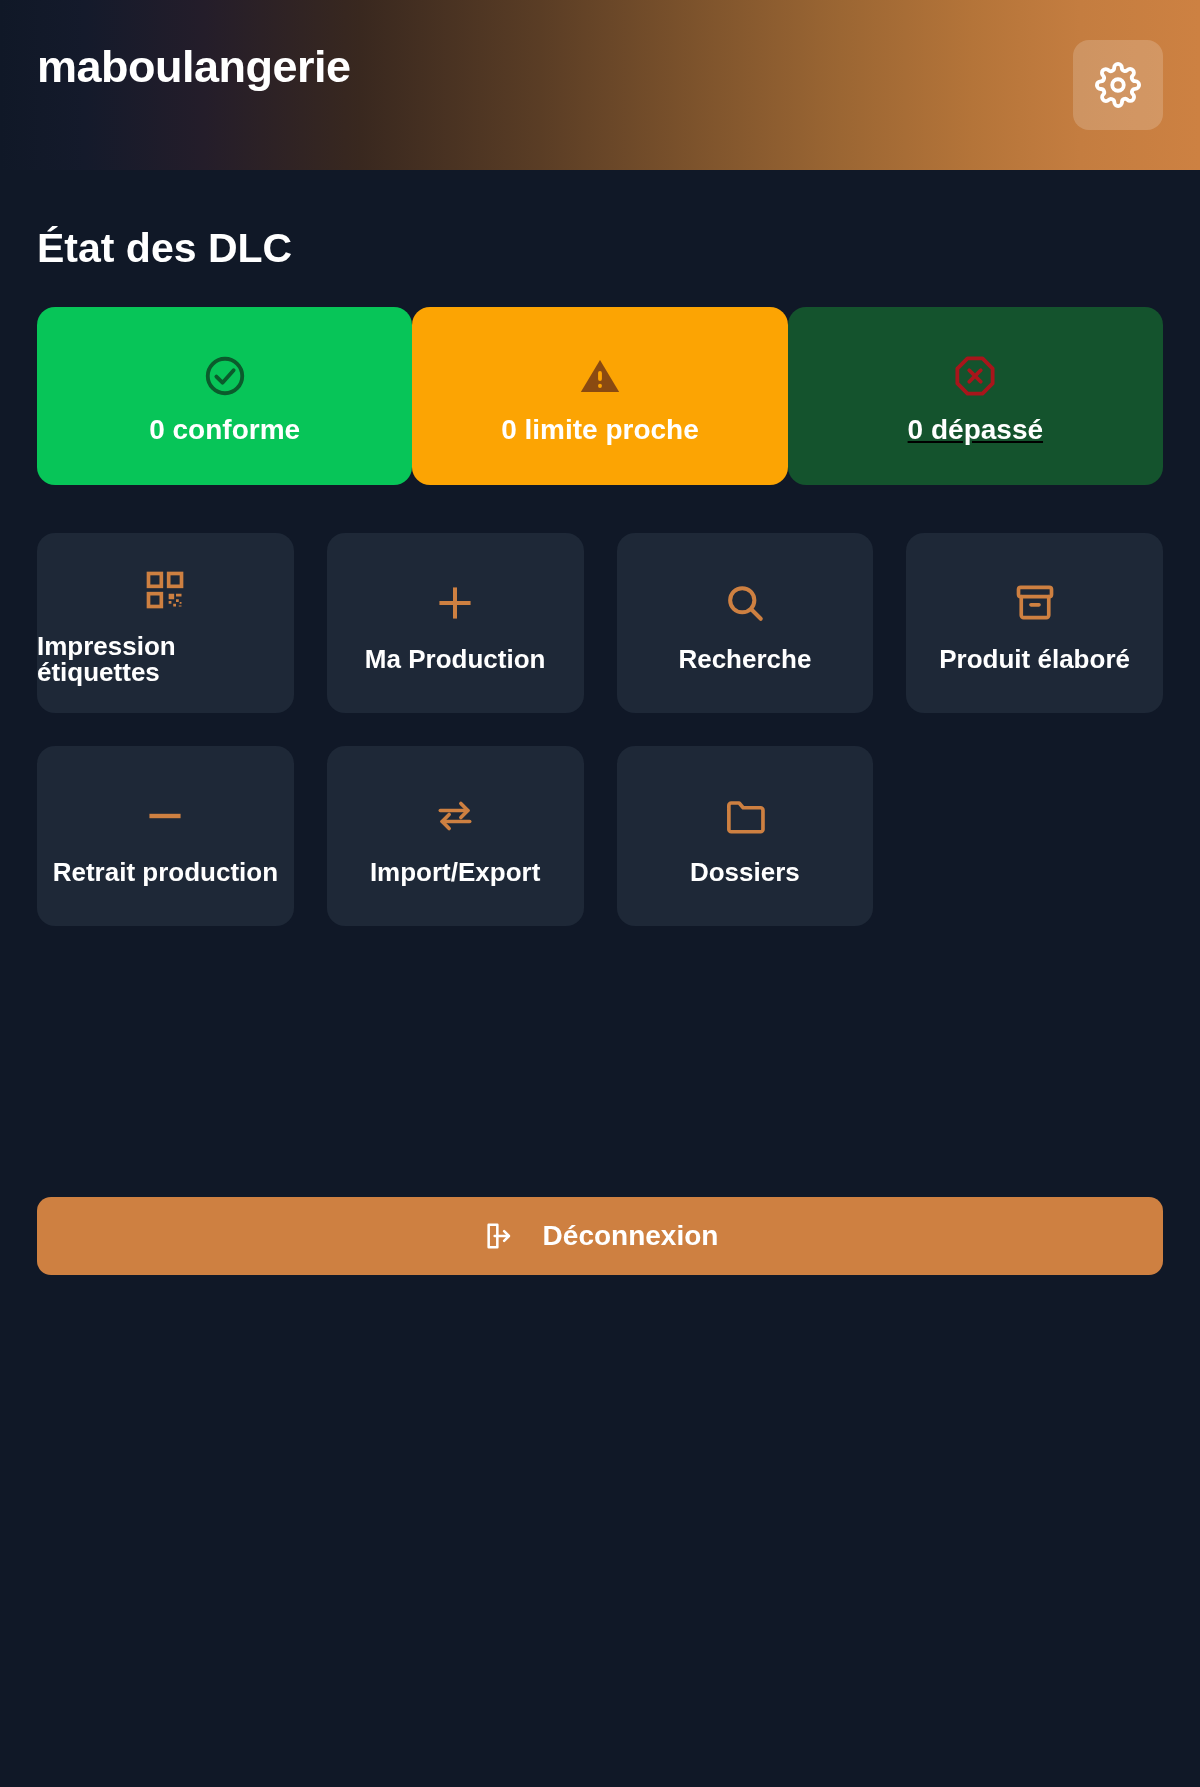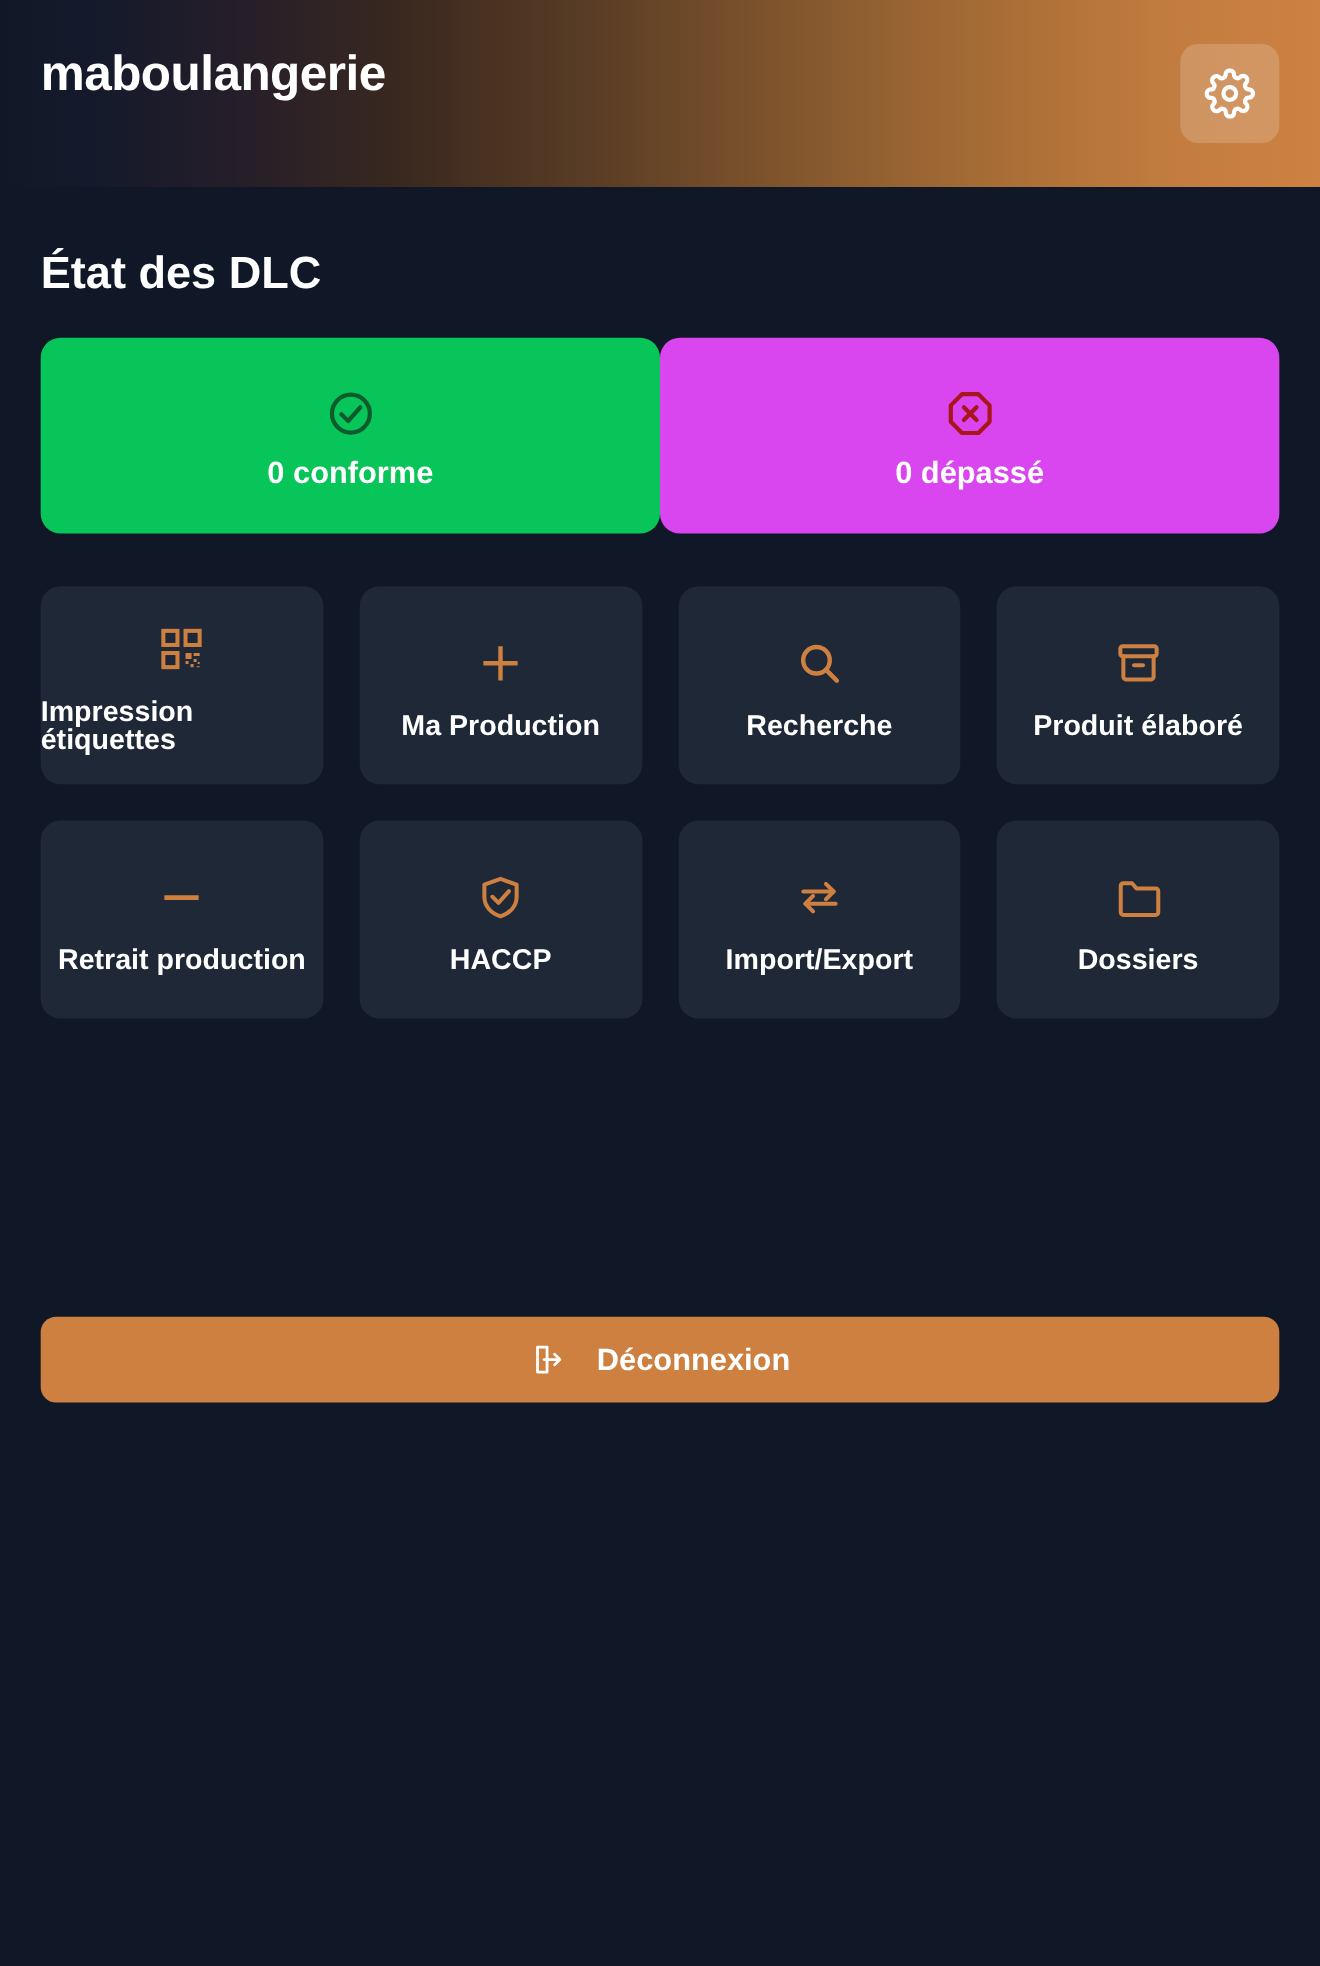--- a/index.html
+++ b/index.html
@@ -120,6 +120,16 @@
         <span class="sc-label">0 conforme</span>
       </div>
 
+      <div class="status-card sc-orange">
+        <span class="sc-icon">
+          <svg viewBox="0 0 24 24" fill="none">
+            <path d="M12 3.6 22 20.4H2z" fill="#8a4a11"></path>
+            <rect x="11" y="9.4" width="2" height="5.2" rx="1" fill="#fca403"></rect>
+            <rect x="11" y="16" width="2" height="2.2" rx="1" fill="#fca403"></rect>
+          </svg>
+        </span>
+        <span class="sc-label">0 limite proche</span>
+      </div>
 
       <div class="status-card sc-red">
         <span class="sc-icon">

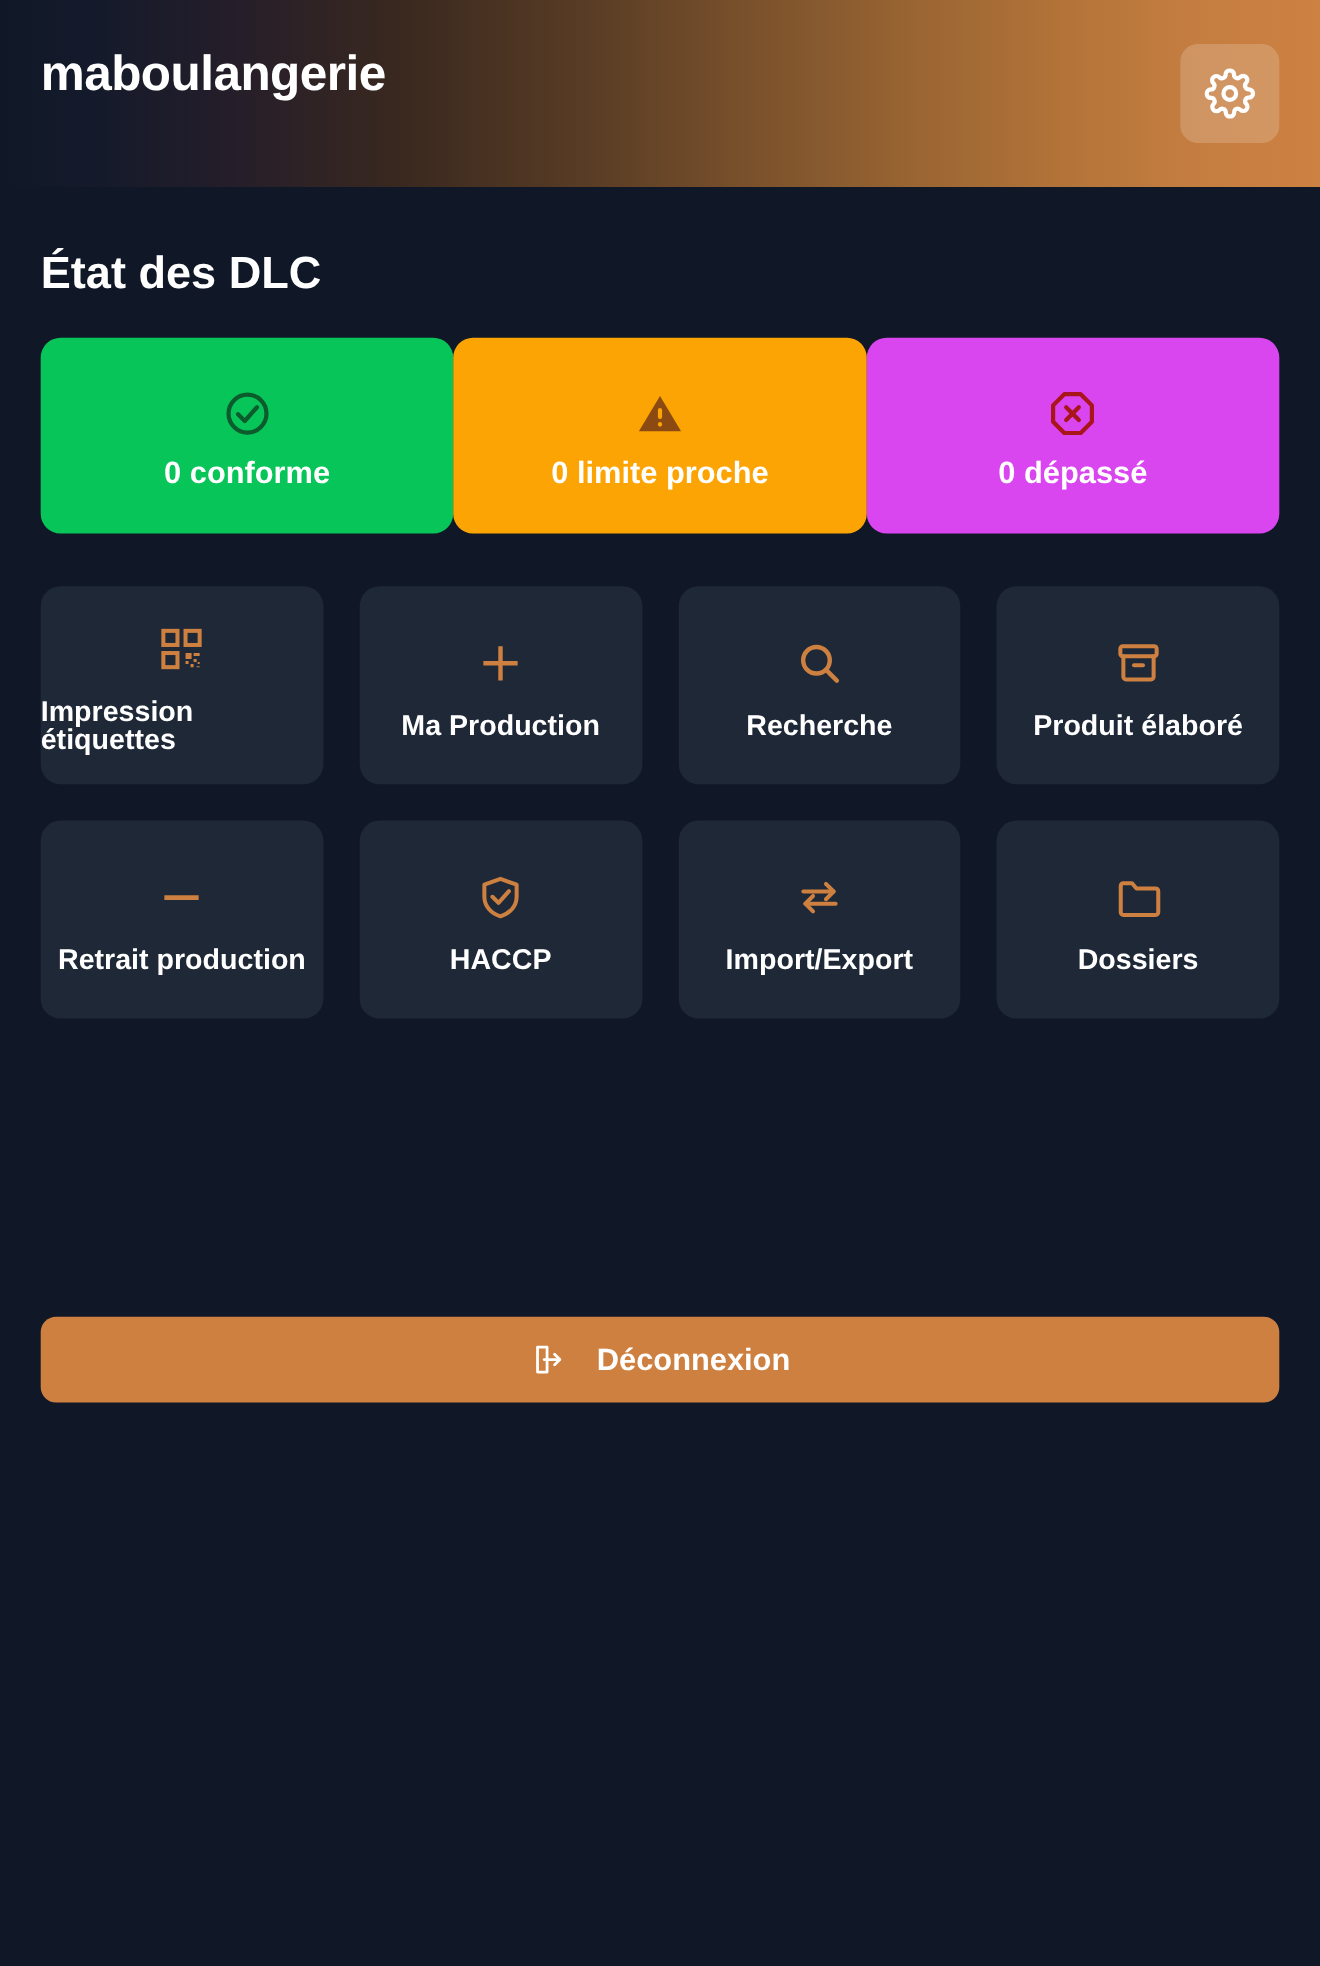--- a/index.html
+++ b/index.html
@@ -57,7 +57,7 @@
   }
   .sc-green  { background:#07c558; }
   .sc-orange { background:#fca403; }
-  .sc-red    { background:#d946ef; }
+  .sc-red    { background:#14532d;text-decoration:underline; }
 
   
   .menu-grid {

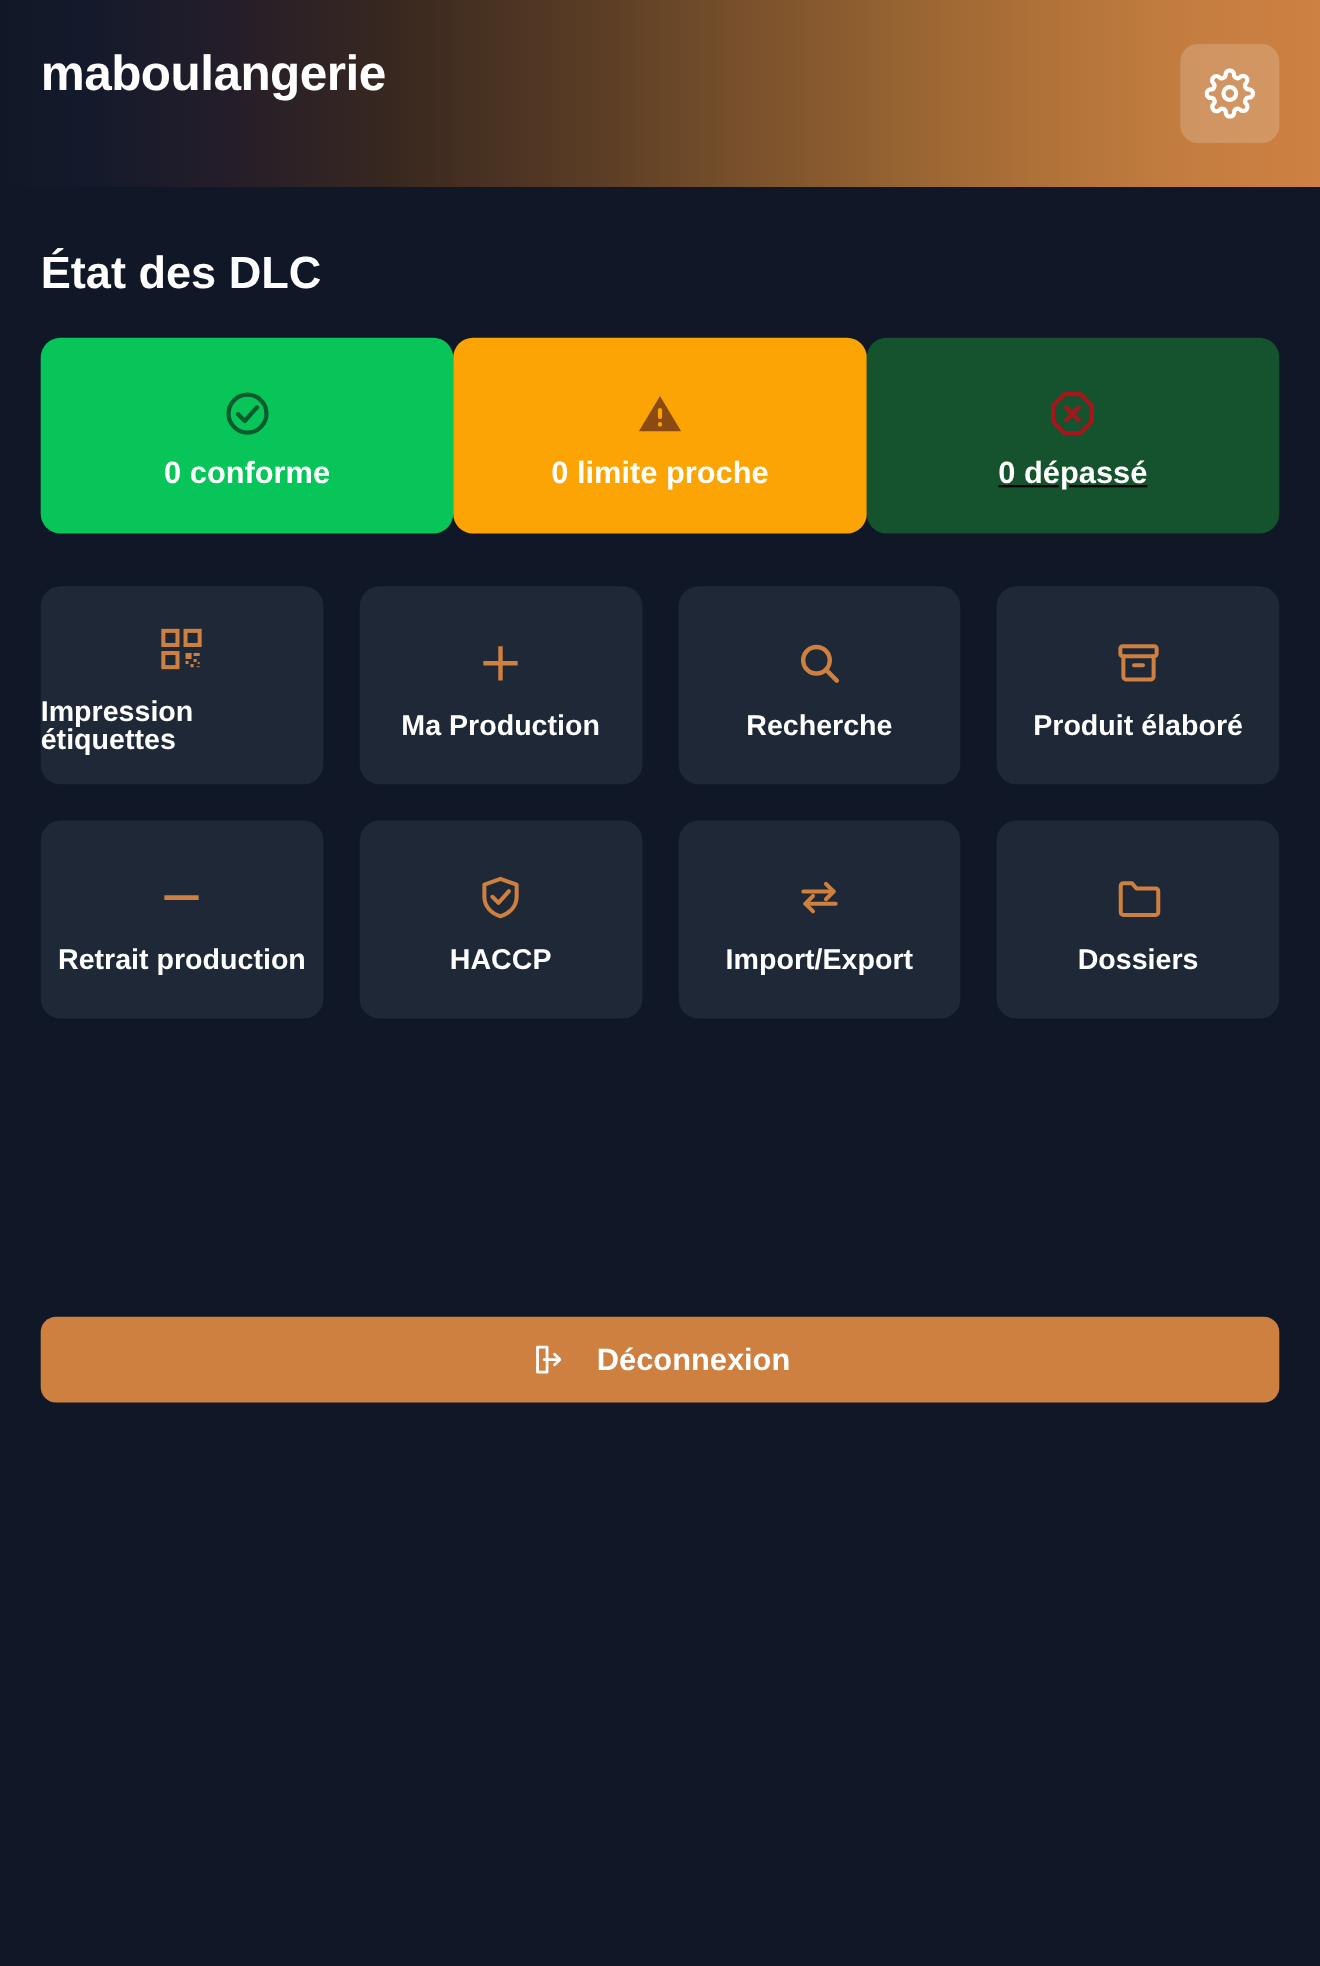--- a/index.html
+++ b/index.html
@@ -198,15 +198,6 @@
         <span class="mt-label">Retrait production</span>
       </div>
 
-      <div class="menu-tile">
-        <span class="mt-icon">
-          <svg viewBox="0 0 24 24" fill="none" stroke="#ce8041" stroke-width="2" stroke-linecap="round" stroke-linejoin="round">
-            <path d="M12 2.7 20 5.6v6c0 4.7-3.3 8.2-8 9.7-4.7-1.5-8-5-8-9.7v-6z"></path>
-            <polyline points="8 11.6 11 14.6 16.2 8.8"></polyline>
-          </svg>
-        </span>
-        <span class="mt-label">HACCP</span>
-      </div>
 
       <div class="menu-tile">
         <span class="mt-icon">

